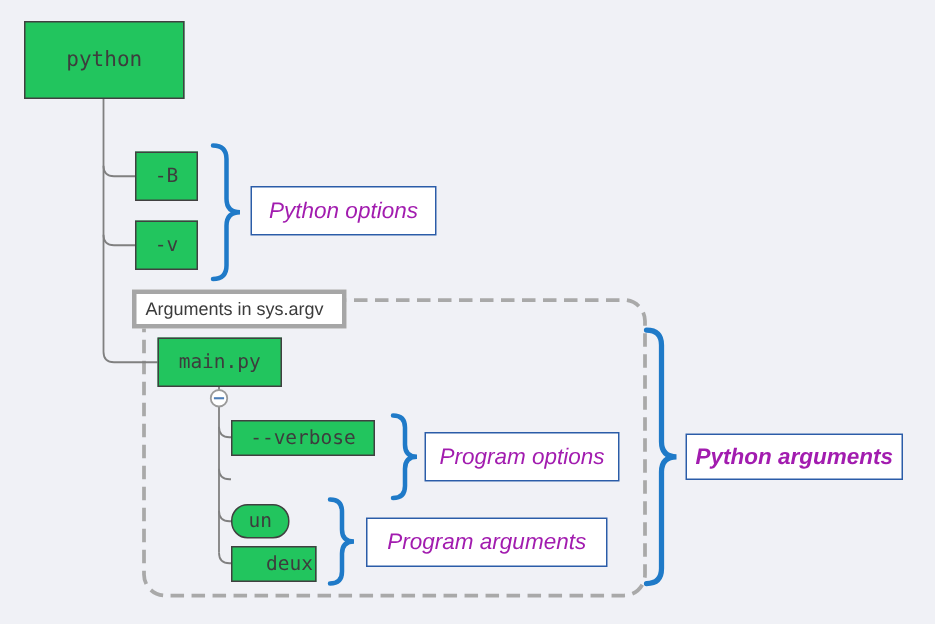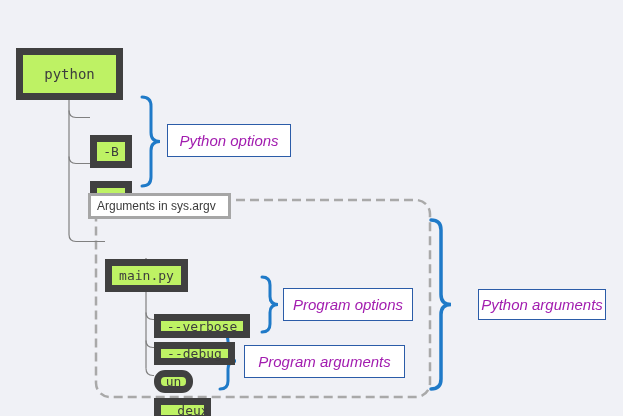--- a/index.html
+++ b/index.html
@@ -21,8 +21,8 @@
   }
   .node{
     position:absolute;
-    background:#bef264;
-    border:7px solid #404040;
+    background:#22c55e;
+    border:1px solid #404040;
     box-sizing:border-box;
     display:flex;
     align-items:center;
@@ -32,7 +32,6 @@
     color:#3d3d3d;
     z-index:2;
     white-space:nowrap;
-    margin-top:34px;
   }
   .node.big{font-size:14px;}
   .callout{

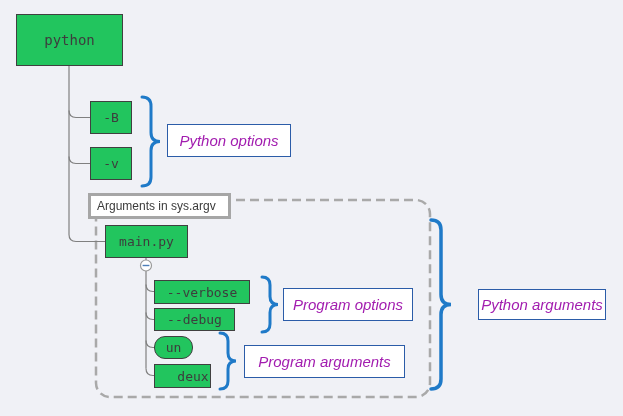--- a/index.html
+++ b/index.html
@@ -122,7 +122,7 @@
 
   <div class="callout" style="left:244px;top:345px;width:161px;height:33px;">Program arguments</div>
 
-  <div class="callout" style="left:478px;top:289px;width:128px;height:31px;">Python arguments</div>
+  <div class="callout" style="left:457px;top:289px;width:145px;height:31px;font-weight:bold;">Python arguments</div>
 
 </div>
 

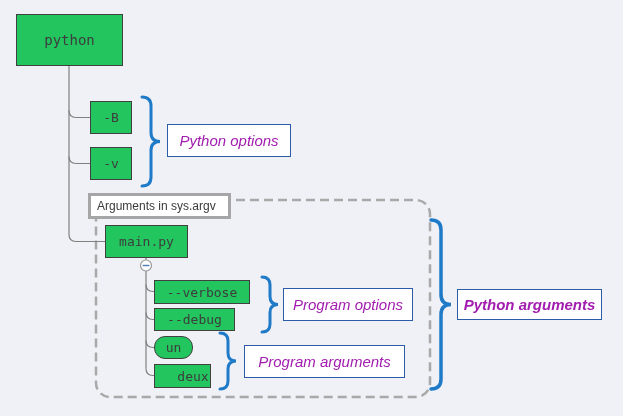--- a/index.html
+++ b/index.html
@@ -108,7 +108,6 @@
 
   <div class="node" style="left:154px;top:280px;width:96px;height:24px;">--verbose</div>
 
-  <div class="node" style="left:154px;top:308px;width:81px;height:23px;">--debug</div>
 
   <div class="node" style="left:154px;top:336px;width:39px;height:23px;border-radius:11px;">un</div>
 

